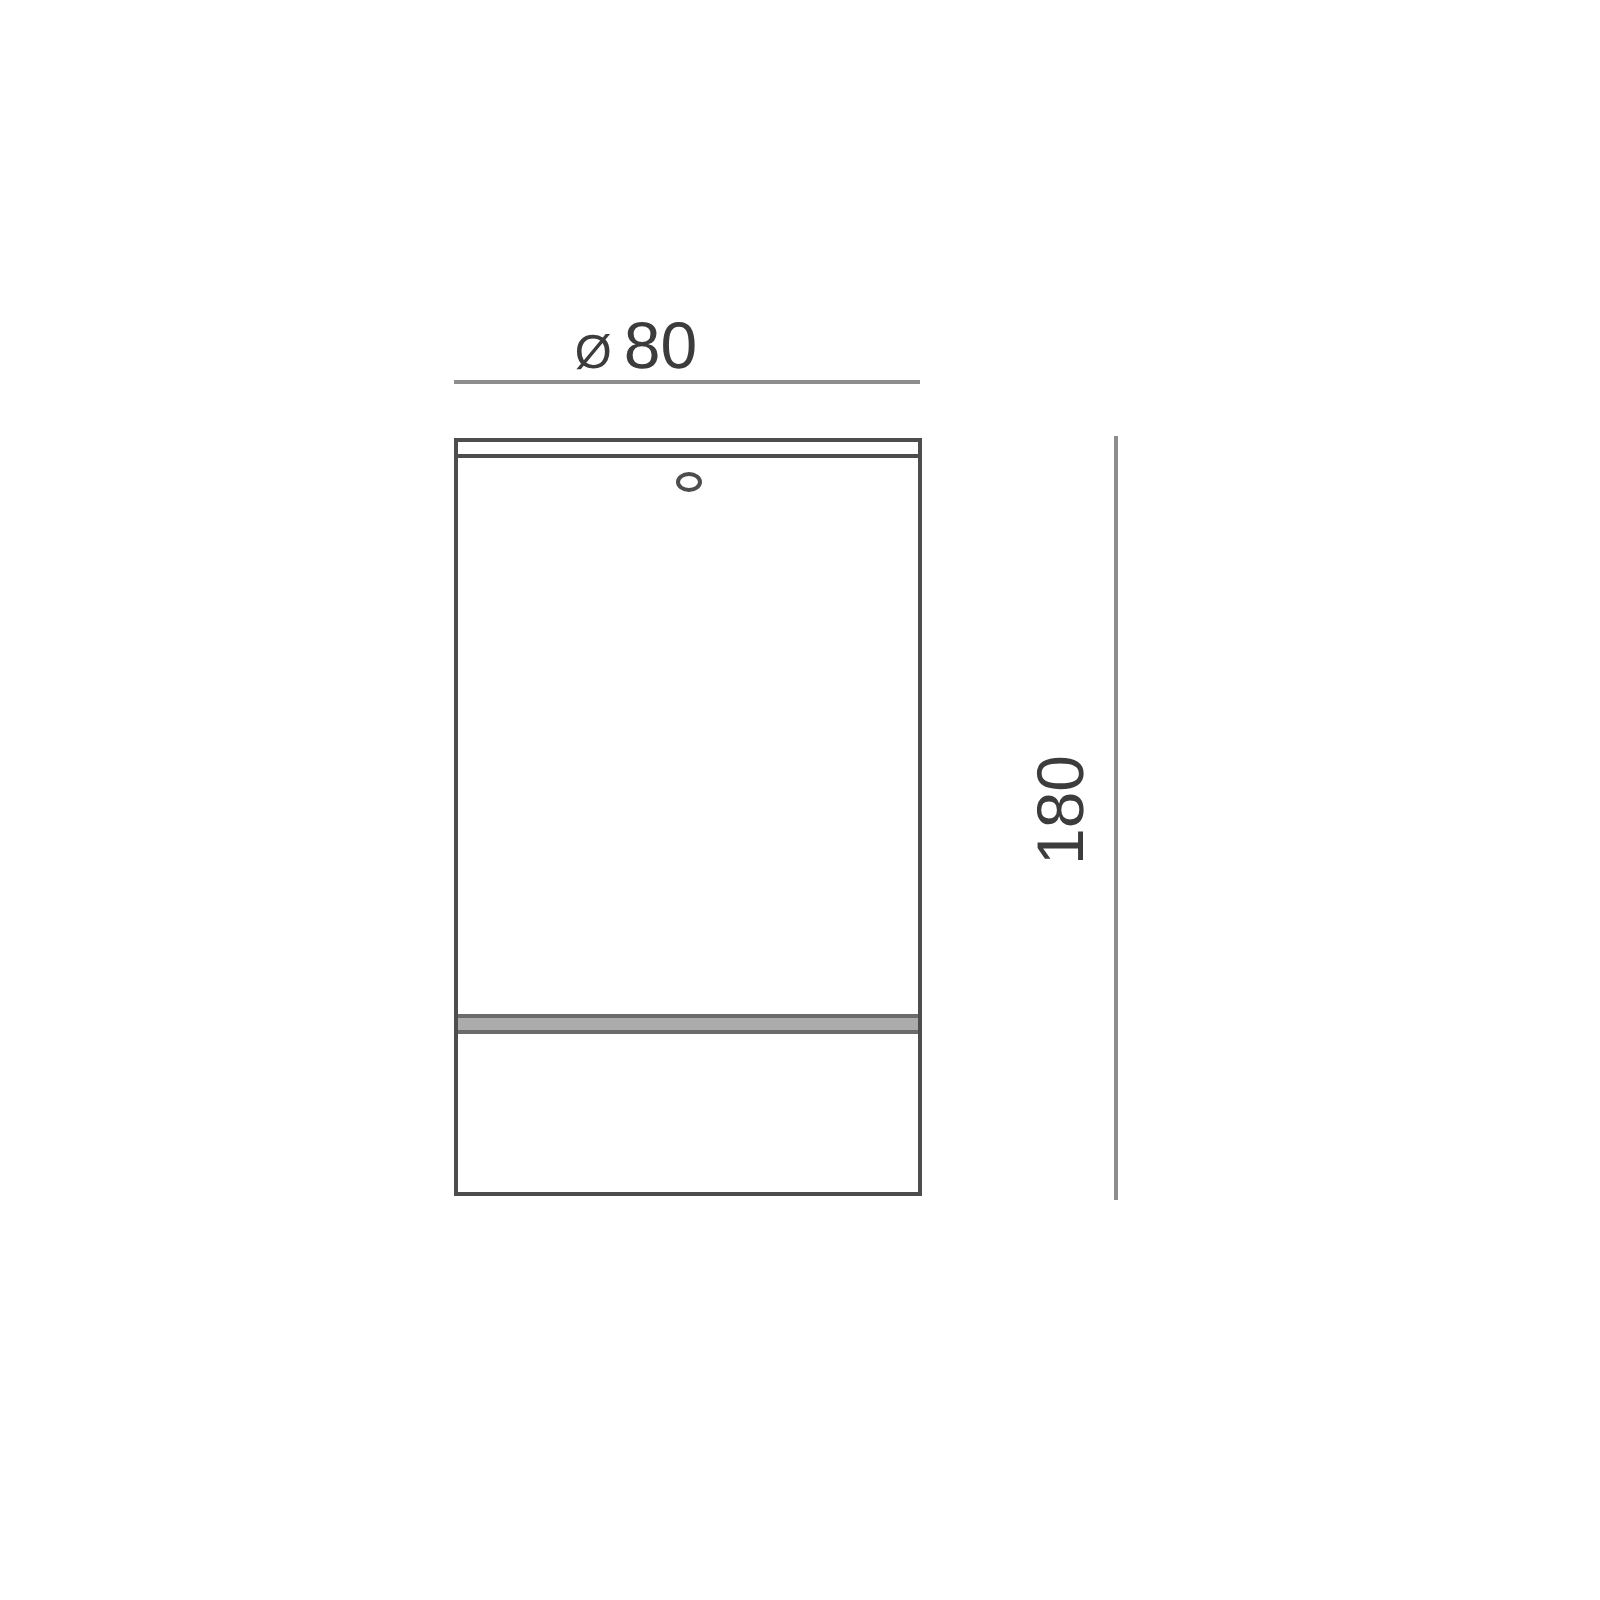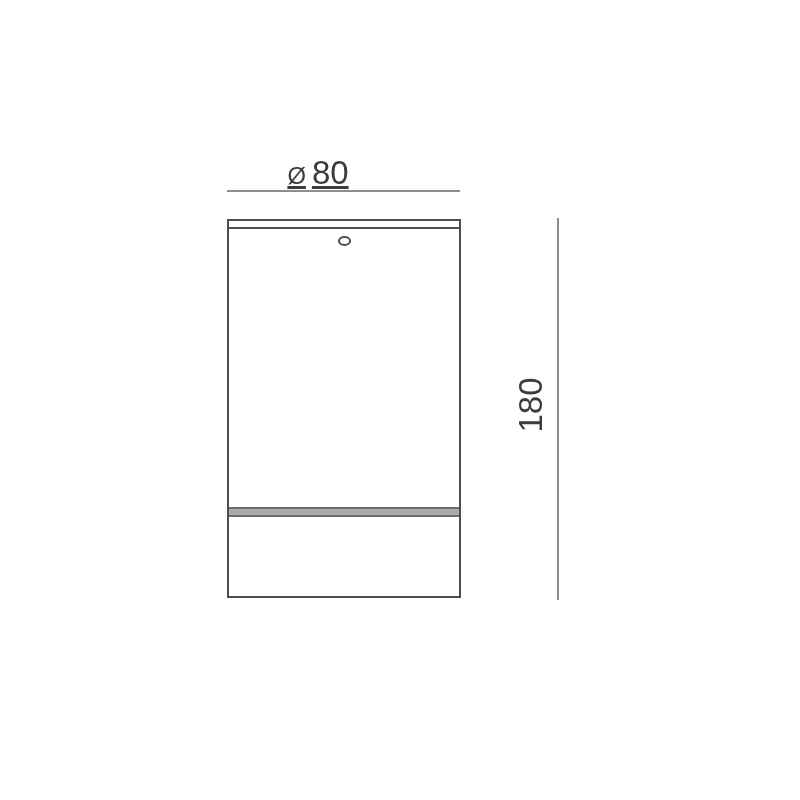--- a/index.html
+++ b/index.html
@@ -27,7 +27,6 @@
     left: 318px;
     top: 156px;
     transform: translateX(-50%);
-    text-decoration: underline;
   }
   .dia-symbol {
     font-size: 0.72em;

